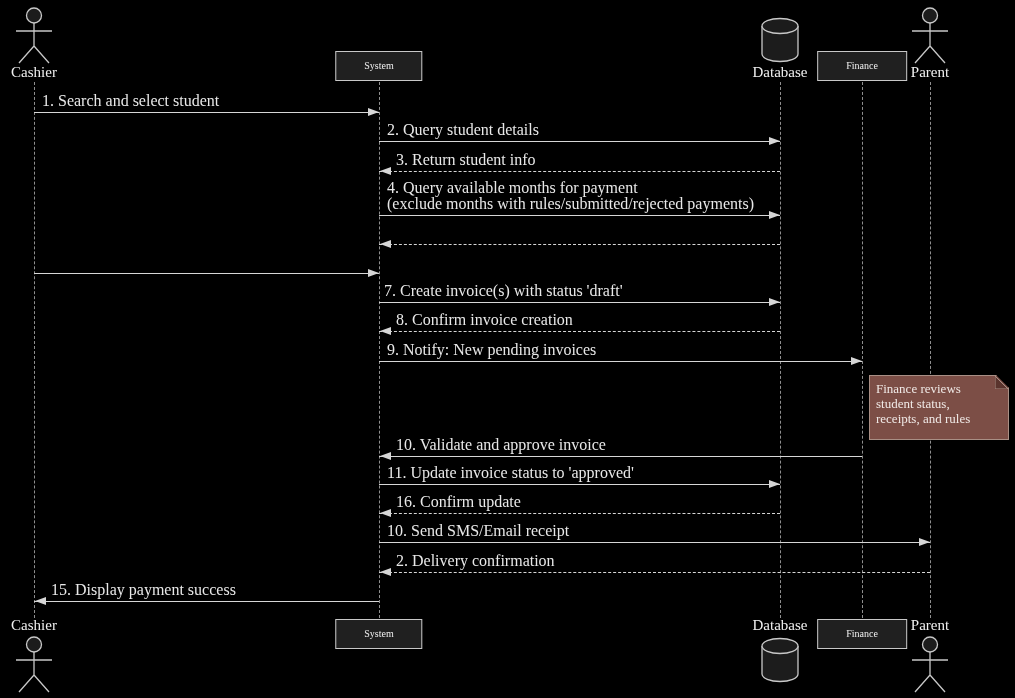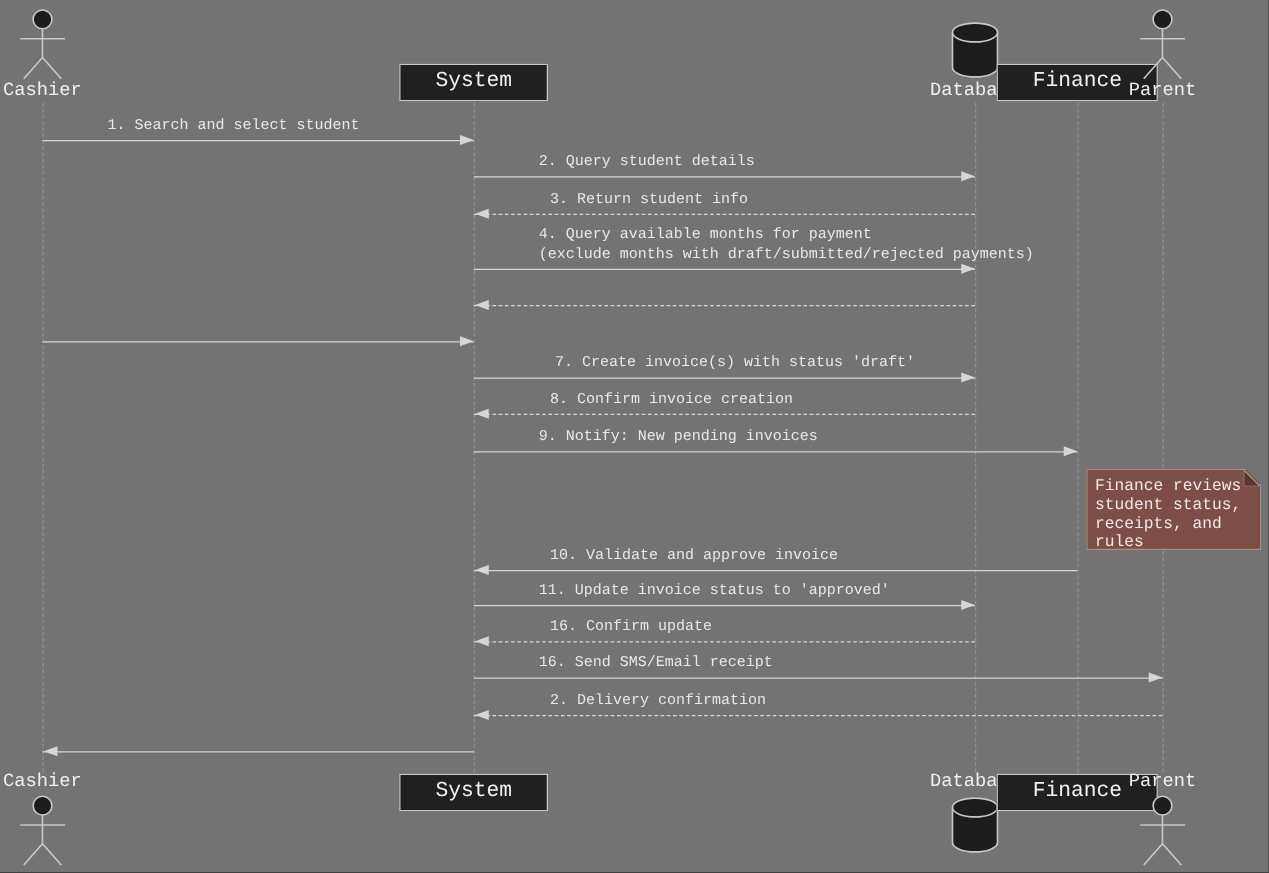--- a/index.html
+++ b/index.html
@@ -5,7 +5,7 @@
   html,body { margin:0; padding:0; background:#1c1c1c; }
   #stage {
     position:relative; width:1015px; height:698px; overflow:hidden;
-    background:#737373; font-family:Liberation Mono, monospace;
+    background:#000000; font-family:Liberation Serif, serif;
     color:#e6e6e6; -webkit-font-smoothing:antialiased;
   }
   .lifeline { position:absolute; width:0; border-left:1px dashed #8f8f8f; }

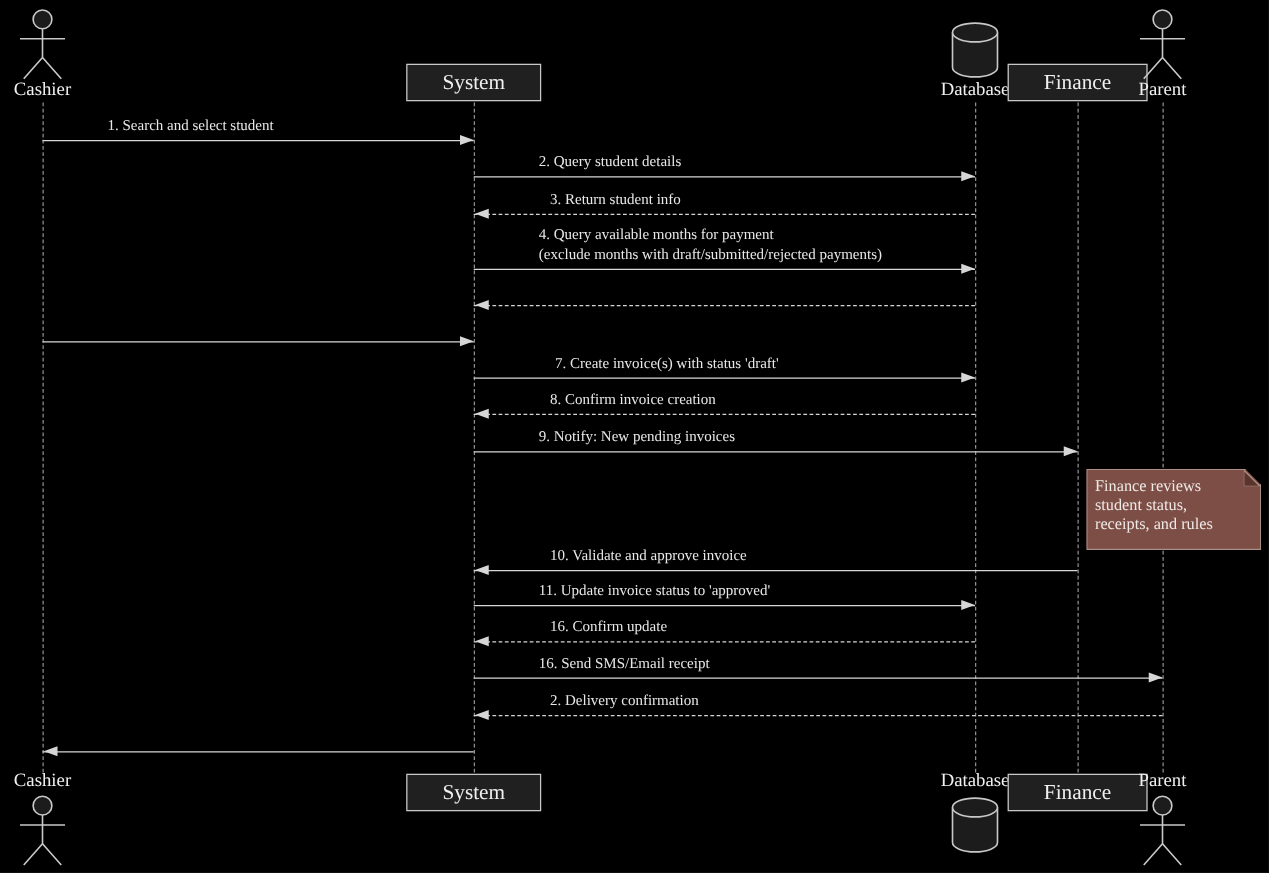--- a/index.html
+++ b/index.html
@@ -13,7 +13,7 @@
     position:absolute; transform:translateX(-50%);
     background:#202020; border:1px solid #c8c8c8;
     height:28px; line-height:28px; padding:0 28px;
-    font-size:17px; color:#f0f0f0; white-space:nowrap;
+    font-size:10px; color:#f0f0f0; white-space:nowrap;
   }
   .plabel {
     position:absolute; width:160px; text-align:center;

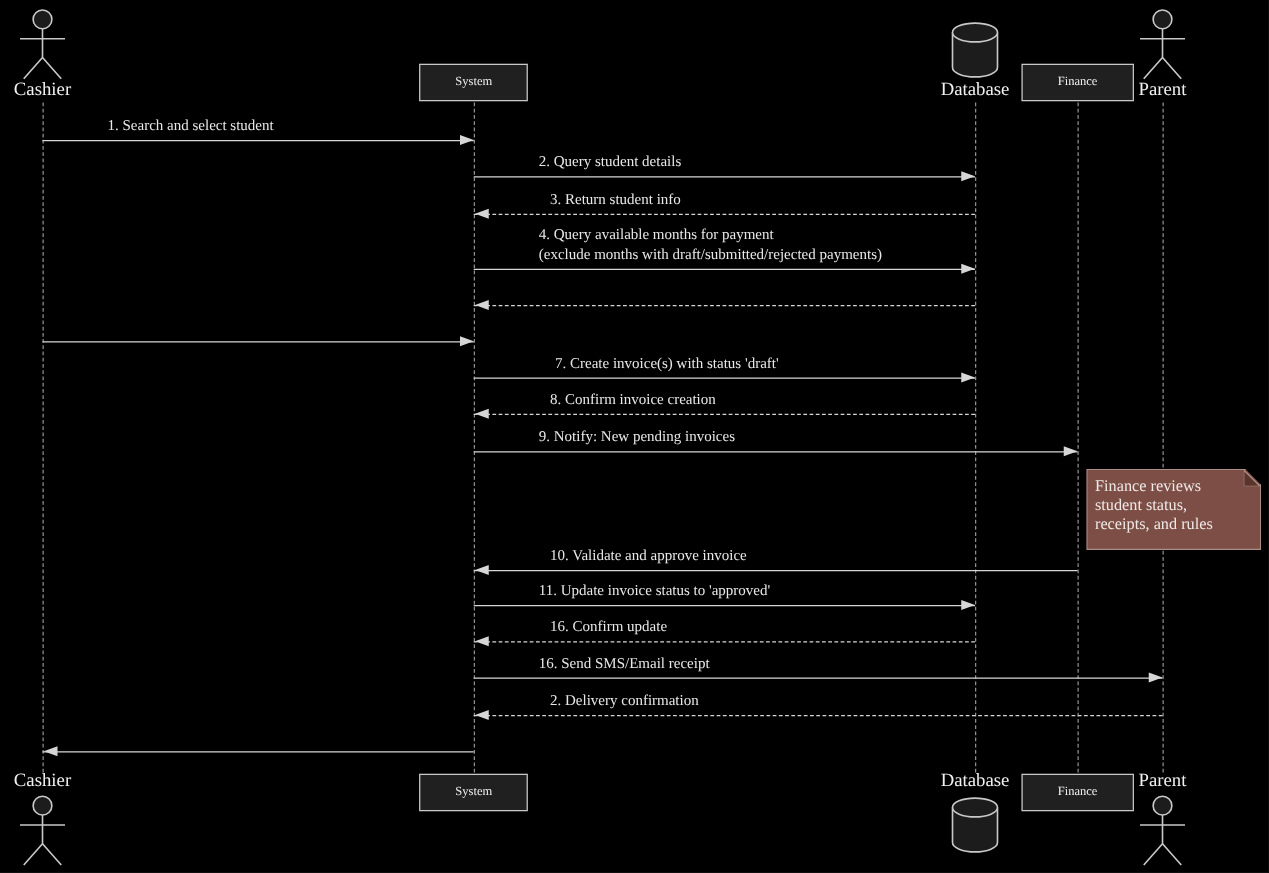--- a/index.html
+++ b/index.html
@@ -21,8 +21,8 @@
   }
   .picon { position:absolute; }
   .msg-label {
-    position:absolute; font-size:12px; line-height:15.5px;
-    color:#e8e8e8; white-space:nowrap;margin-left:44px;
+    position:absolute; font-size:16px; line-height:15.5px;
+    color:#e8e8e8; white-space:nowrap;
   }
   .msg-line { position:absolute; height:0; }
   .msg-line.solid  { border-top:1px solid #d6d6d6; }

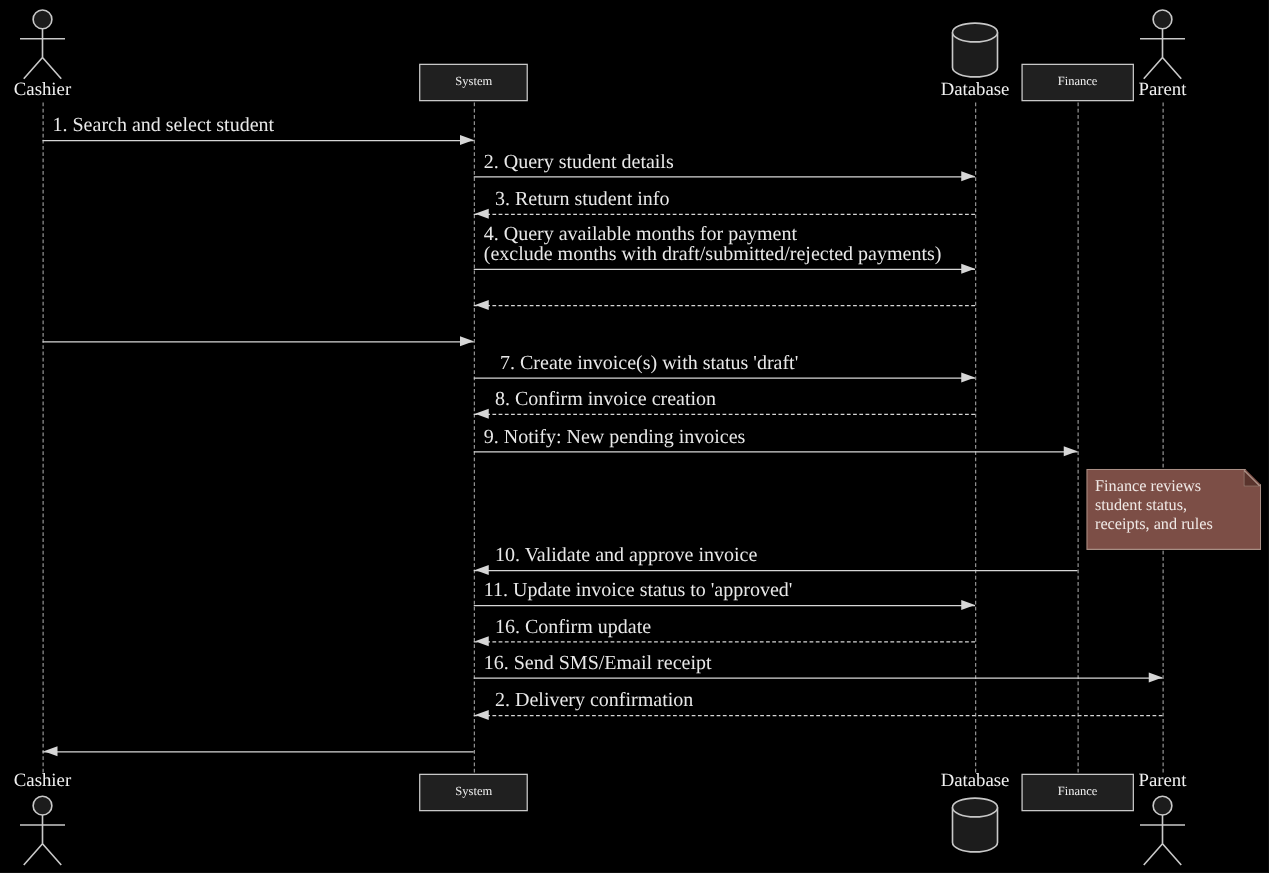--- a/index.html
+++ b/index.html
@@ -106,7 +106,7 @@
     <div class="msg-label" style="left: 396px; top: 152px;">3. Return student info</div>
     <div class="msg-line solid" style="left: 379px; top: 215px; width: 401px;"></div>
     <div class="arrow right" style="left: 769px; top: 211px;"></div>
-    <div class="msg-label" style="left: 387px; top: 180px;">4. Query available months for payment<div>(exclude months with draft/submitted/rejected payments)</div></div>
+    <div class="msg-label" style="left: 387px; top: 180px;">4. Query available months for payment<div>(exclude months with rules/submitted/rejected payments)</div></div>
     <div class="msg-line dashed" style="left: 379px; top: 244px; width: 401px;"></div>
     <div class="arrow left" style="left: 380px; top: 240px;"></div>
     <div class="msg-line solid" style="left: 34px; top: 273px; width: 345px;"></div>

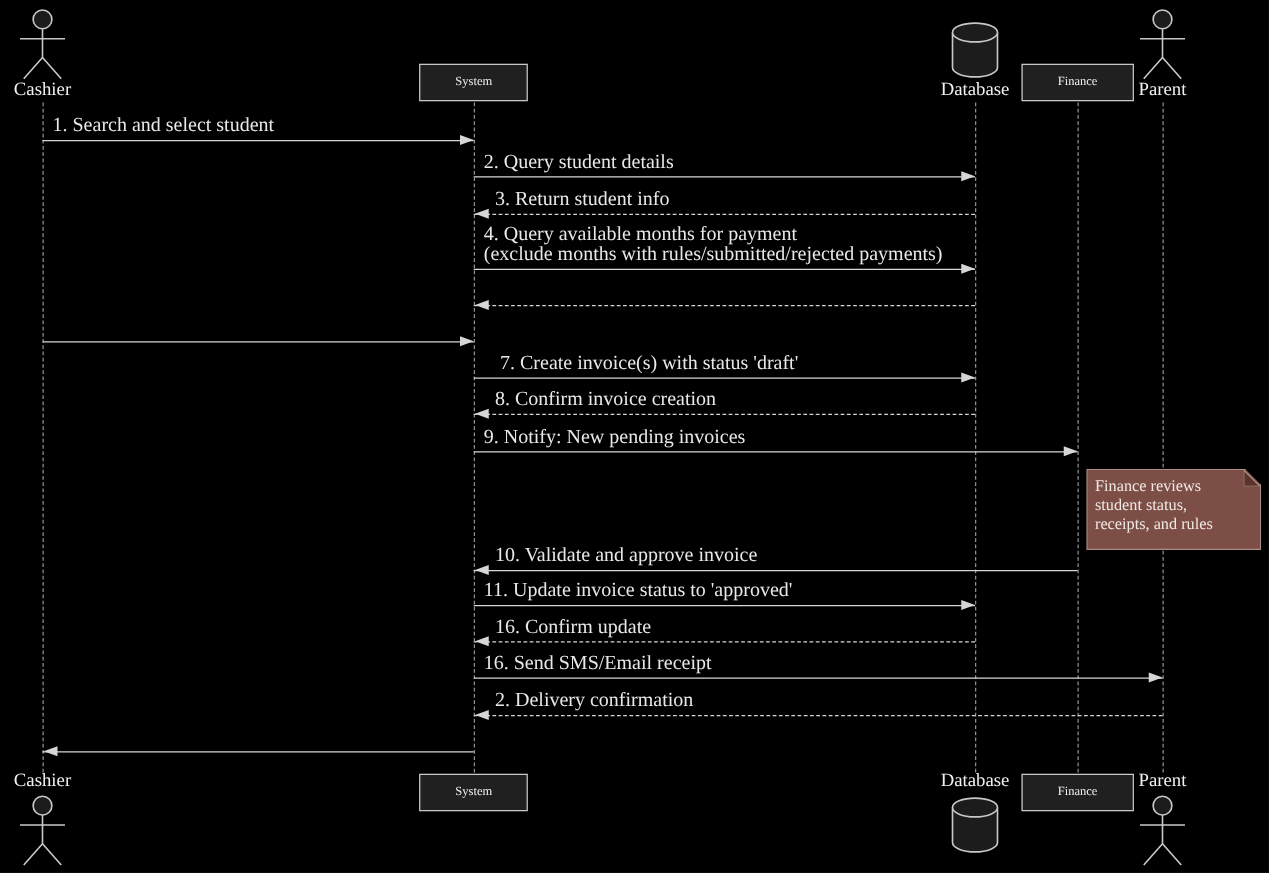--- a/index.html
+++ b/index.html
@@ -113,7 +113,7 @@
     <div class="arrow right" style="left: 368px; top: 269px;"></div>
     <div class="msg-line solid" style="left: 379px; top: 302px; width: 401px;"></div>
     <div class="arrow right" style="left: 769px; top: 298px;"></div>
-    <div class="msg-label" style="left: 400px; top: 283px; text-align: right;">7. Create invoice(s) with status 'draft'</div>
+    <div class="msg-label" style="left: 384px; top: 283px; text-align: right;">7. Create invoice(s) with status 'draft'</div>
     <div class="msg-line dashed" style="left: 379px; top: 331px; width: 401px;"></div>
     <div class="arrow left" style="left: 380px; top: 327px;"></div>
     <div class="msg-label" style="left: 396px; top: 312px;">8. Confirm invoice creation</div>

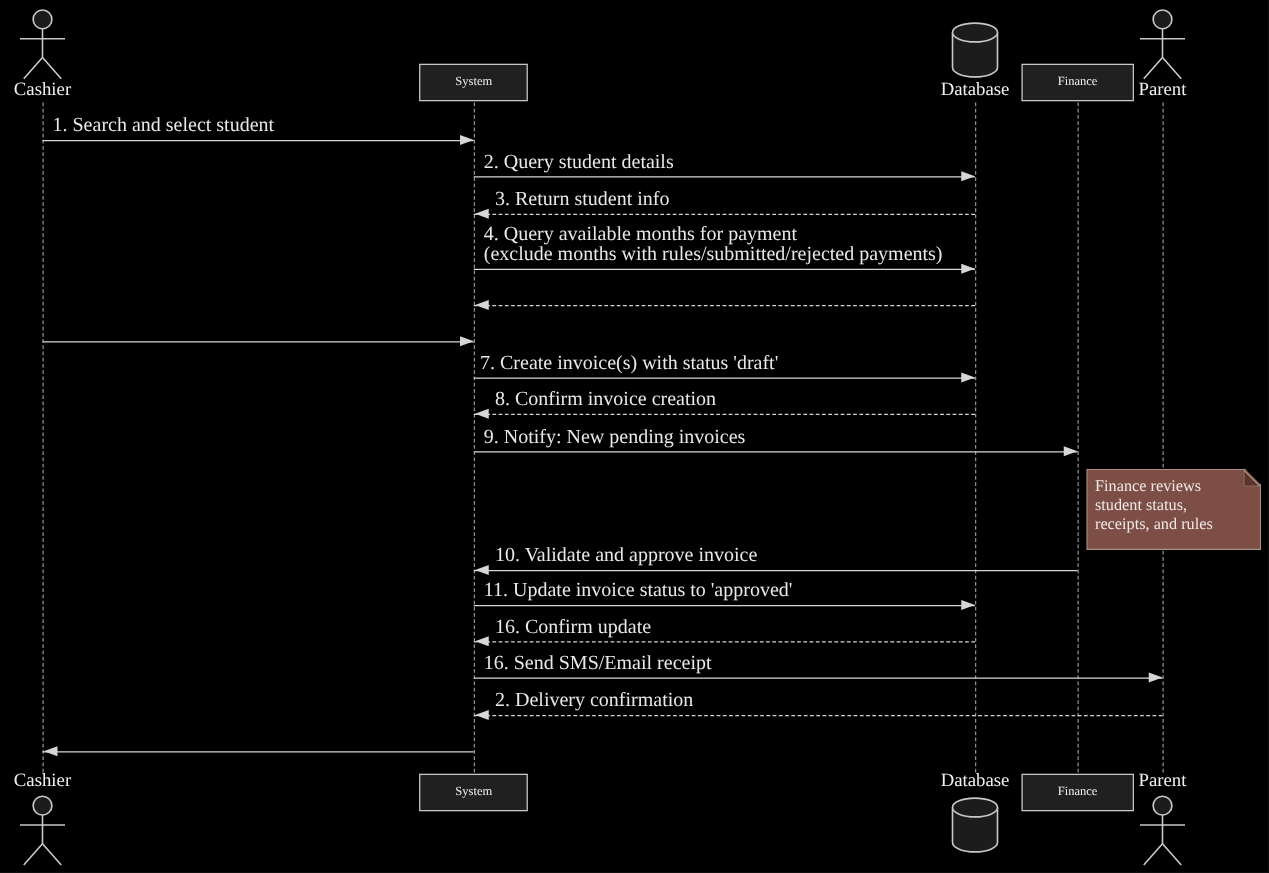--- a/index.html
+++ b/index.html
@@ -131,7 +131,7 @@
     <div class="msg-label" style="left: 396px; top: 494px;">16. Confirm update</div>
     <div class="msg-line solid" style="left: 379px; top: 542px; width: 551px;"></div>
     <div class="arrow right" style="left: 919px; top: 538px;"></div>
-    <div class="msg-label" style="left: 387px; top: 523px;">16. Send SMS/Email receipt</div>
+    <div class="msg-label" style="left: 387px; top: 523px;">10. Send SMS/Email receipt</div>
     <div class="msg-line dashed" style="left: 379px; top: 572px; width: 551px;"></div>
     <div class="arrow left" style="left: 380px; top: 568px;"></div>
     <div class="msg-label" style="left: 396px; top: 553px;">2. Delivery confirmation</div>

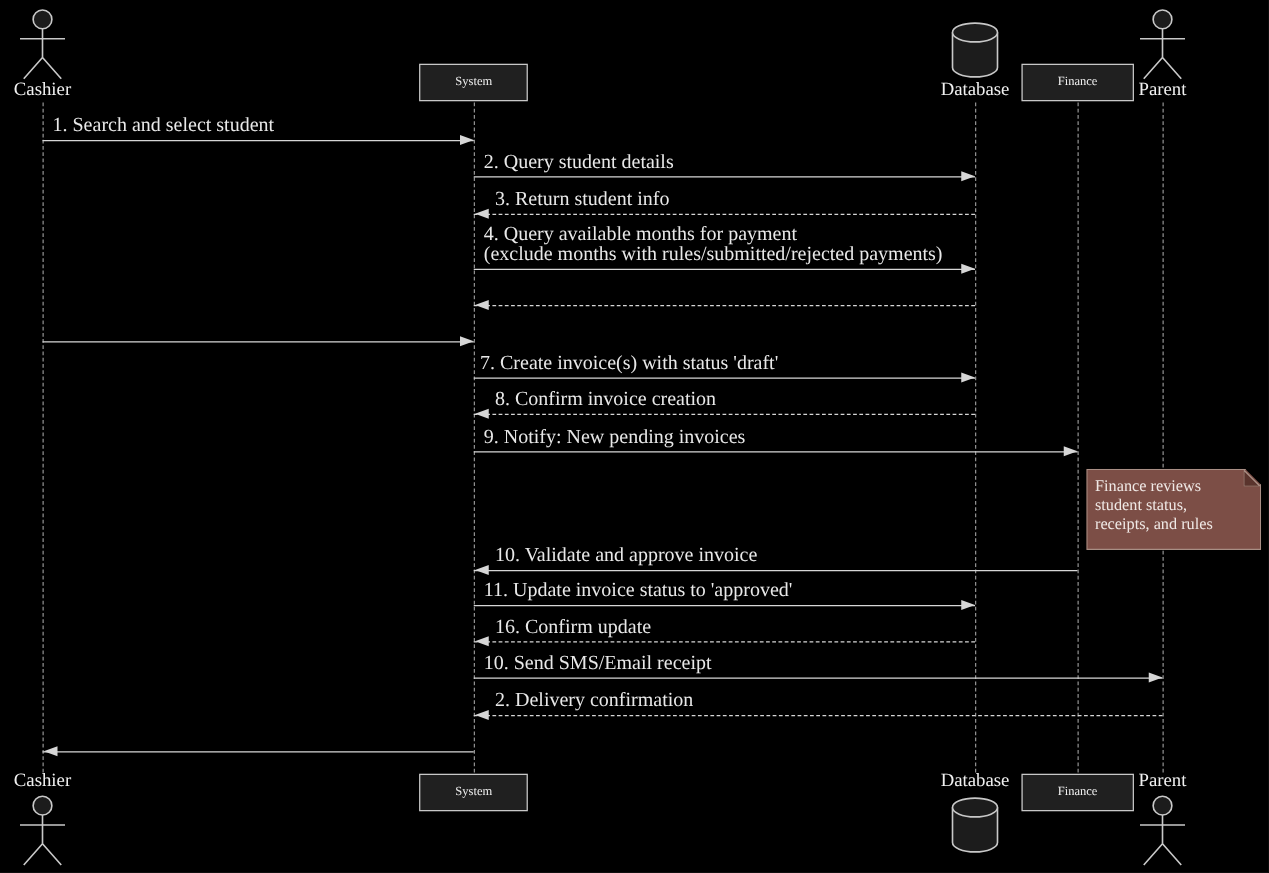--- a/index.html
+++ b/index.html
@@ -137,6 +137,7 @@
     <div class="msg-label" style="left: 396px; top: 553px;">2. Delivery confirmation</div>
     <div class="msg-line solid" style="left: 34px; top: 601px; width: 345px;"></div>
     <div class="arrow left" style="left: 35px; top: 597px;"></div>
+    <div class="msg-label" style="left: 51px; top: 582px;">15. Display payment success</div>
     <div id="note" style="left: 869px; top: 375px; width: 140px; height: 65px;">
     <svg class="fold" width="13" height="13">
       <path d="M0,0 L13,13 L0,13 Z"></path>

